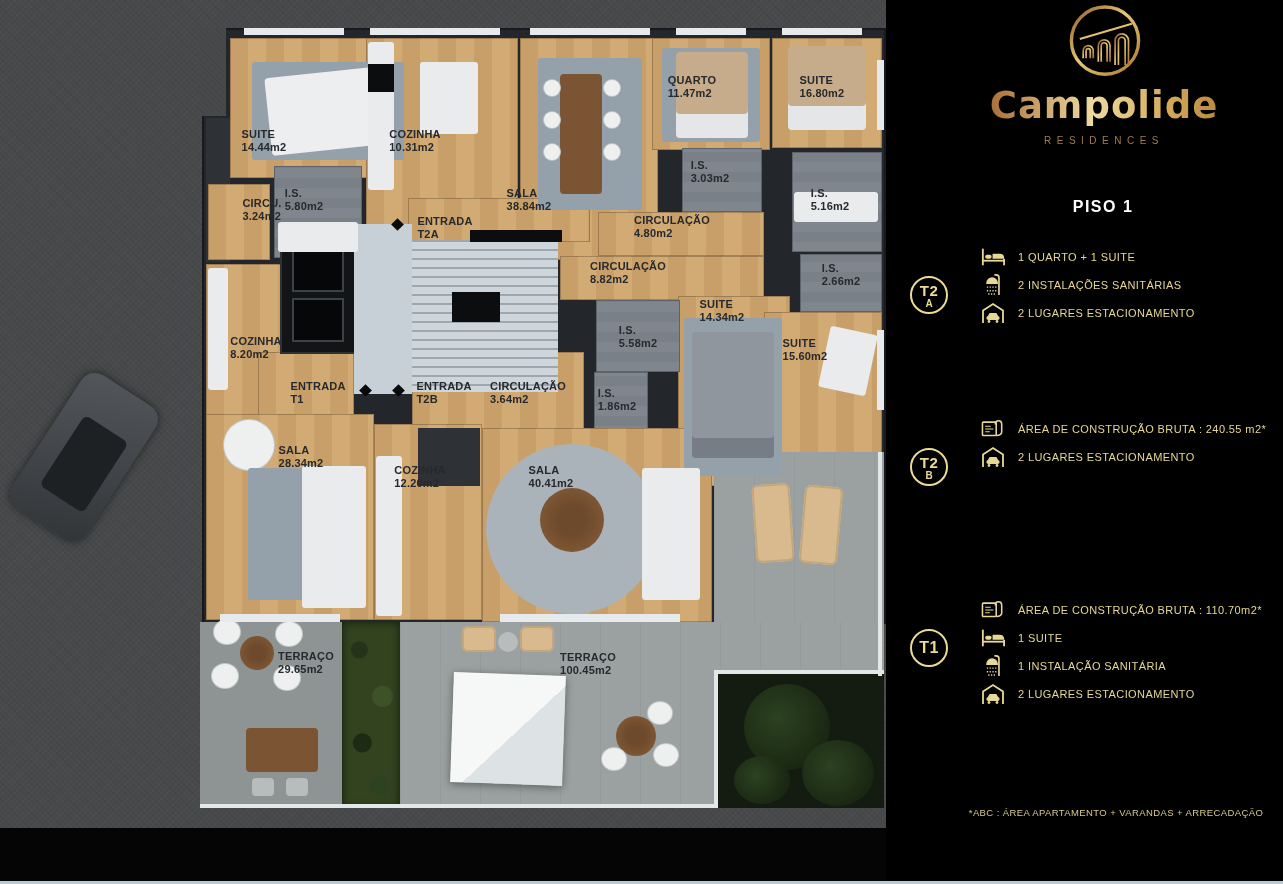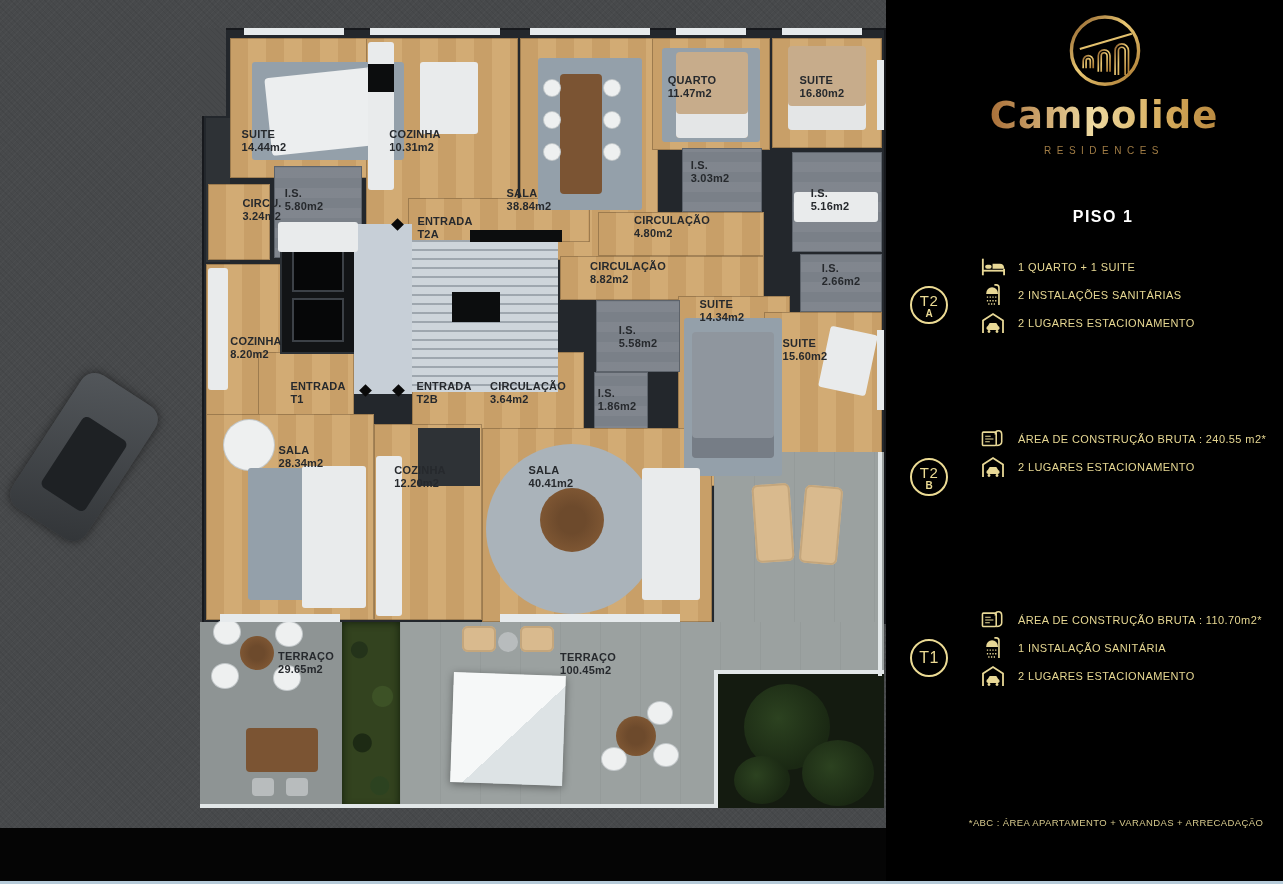--- a/index.html
+++ b/index.html
@@ -57,7 +57,7 @@
     white-space:nowrap;z-index:6;}
   .plan-label span{display:block;}
   
-  #panel{position:absolute;left:886px;top:10px;width:397px;height:660px;background:#000;}
+  #panel{position:absolute;left:886px;top:0;width:397px;height:660px;background:#000;}
   #logo{position:absolute;left:177px;top:2px;width:84px;height:80px;}
   .brand-name{position:absolute;left:218px;top:84px;transform:translateX(-50%);
     font-family:"DejaVu Sans",sans-serif;font-weight:700;font-size:37px;letter-spacing:1px;

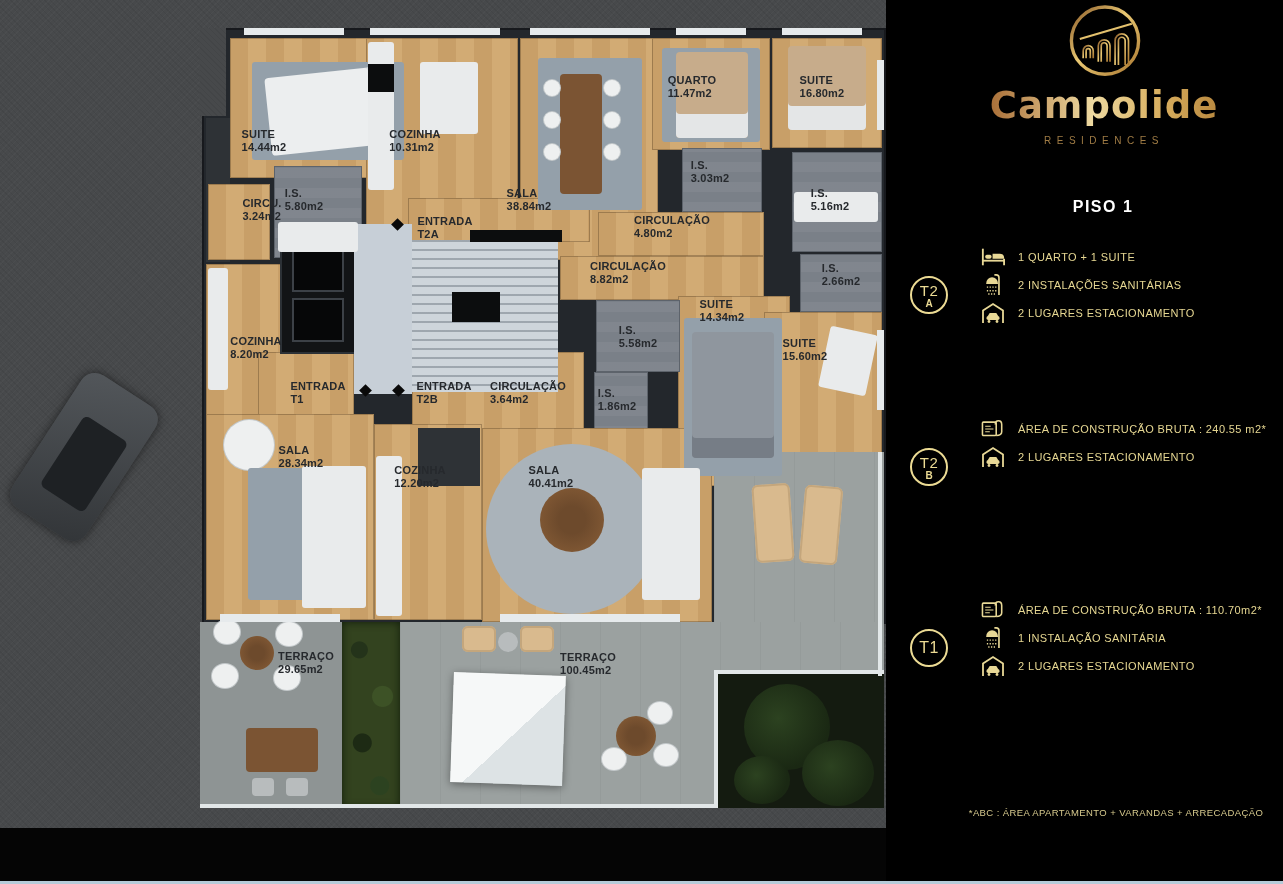--- a/index.html
+++ b/index.html
@@ -70,7 +70,7 @@
   .unit{position:absolute;left:0;right:0;height:120px;}
   .badge{position:absolute;left:24px;top:33px;width:38px;height:38px;border:2px solid #ecdb94;
     border-radius:50%;color:#ecdb94;text-align:center;box-sizing:border-box;}
-  .badge .bt{display:block;font-size:15px;font-weight:400;line-height:1;margin-top:5px;letter-spacing:.5px;}
+  .badge .bt{display:block;font-size:15px;font-weight:700;line-height:1;margin-top:5px;letter-spacing:.5px;}
   .badge .bb{display:block;font-size:10px;font-weight:700;line-height:1;margin-top:1px;}
   .badge.single .bt{margin-top:0;line-height:34px;font-size:16px;}
   .specs{position:absolute;left:95px;top:0;}

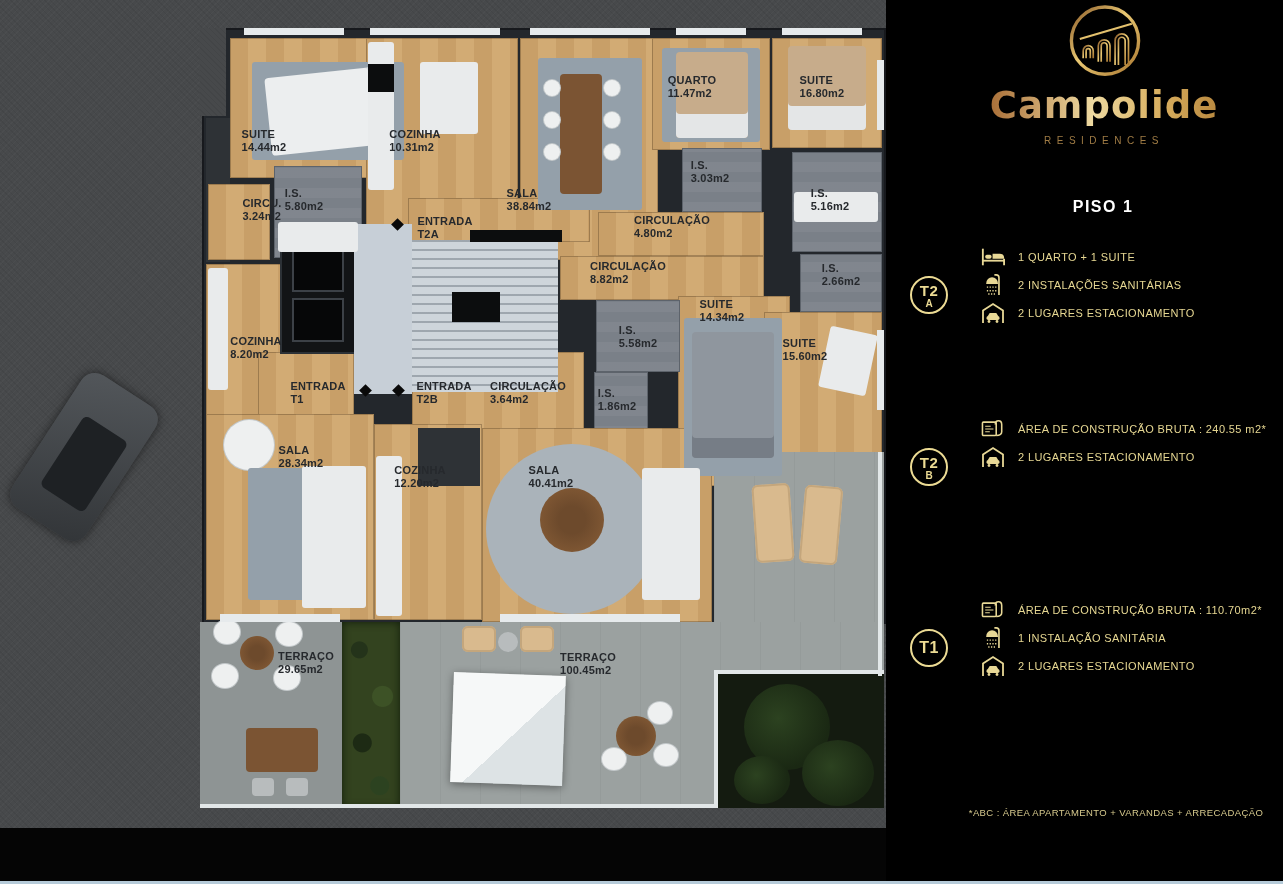--- a/index.html
+++ b/index.html
@@ -426,6 +426,20 @@
             </div>
             <div class="spec-row">
               <span class="spec-icon">
+                <svg viewBox="0 0 26 20">
+                  <g stroke="#e8d896" fill="none" stroke-width="2">
+                    <path d="M2 1v18"></path>
+                    <path d="M2 14h23"></path>
+                    <path d="M25 12v7"></path>
+                  </g>
+                  <rect x="4.5" y="7.5" width="7" height="4.5" rx="2.2" fill="#e8d896"></rect>
+                  <path d="M12.5 12h12.5v-1.5c0-2.5-2-4-4.5-4h-8z" fill="#e8d896"></path>
+                </svg>
+              </span>
+              <span class="spec-text">1 SUITE</span>
+            </div>
+            <div class="spec-row">
+              <span class="spec-icon">
                 <svg viewBox="0 0 20 24">
                   <g fill="none" stroke="#e8d896" stroke-width="1.8">
                     <path d="M16.5 23V4c0-1.7-1.3-3-3-3h-2"></path>

